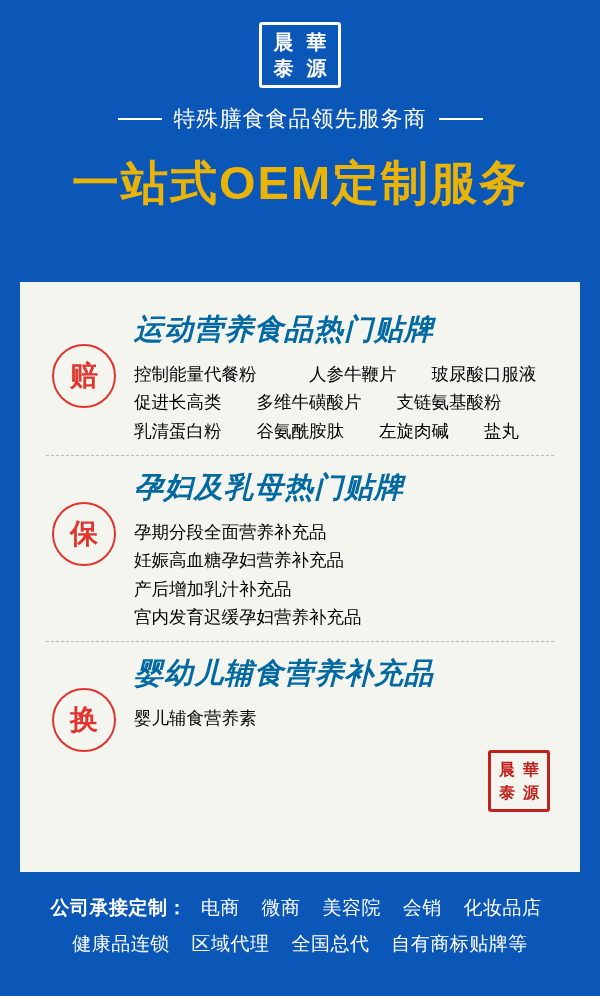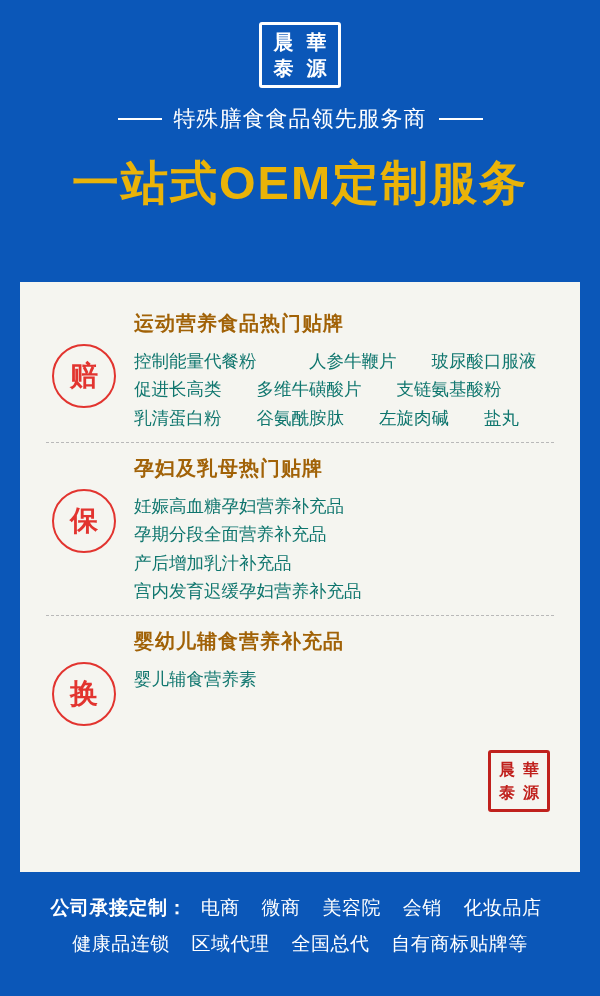--- a/index.html
+++ b/index.html
@@ -112,11 +112,12 @@
 
   .sec-body { flex: 1; }
   .sec-title {
-    color: #a16207;
-    font-size: 20px;
+    color: #0369a1;
+    font-size: 29px;
     font-weight: bold;
     letter-spacing: 1px;
     margin-bottom: 10px;
+    font-style: italic;
   }
   .sec-lines {
     color: #0f766e;

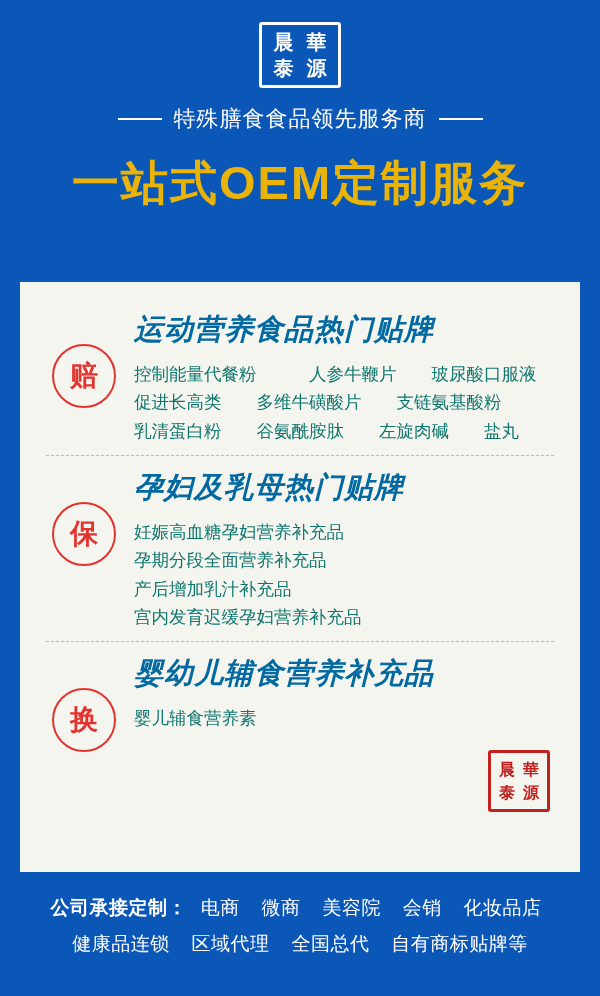--- a/index.html
+++ b/index.html
@@ -120,7 +120,7 @@
     font-style: italic;
   }
   .sec-lines {
-    color: #0f766e;
+    color: #000000;
     font-size: 17.5px;
     line-height: 1.62;
     white-space: nowrap;

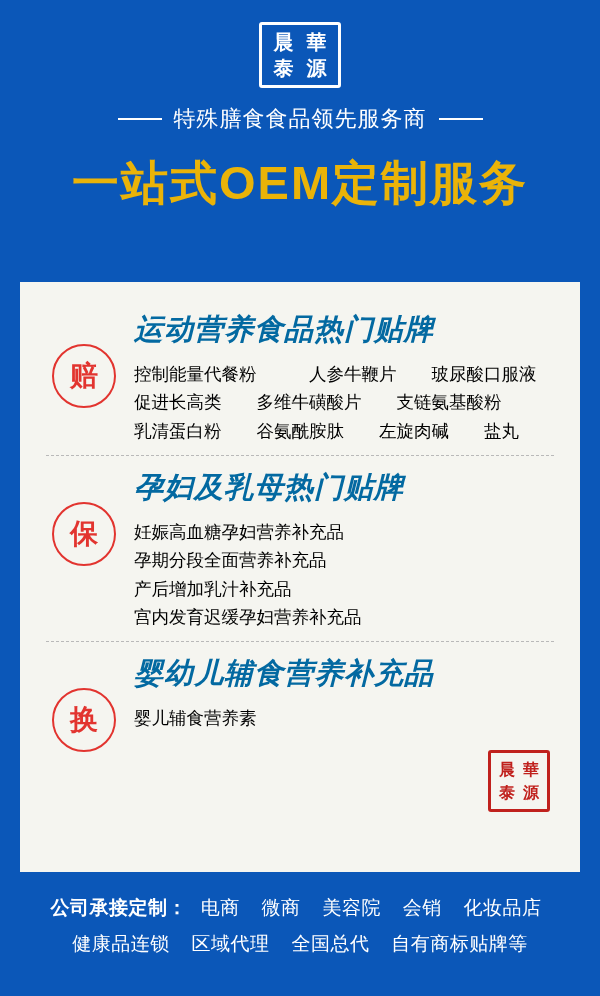--- a/index.html
+++ b/index.html
@@ -217,8 +217,8 @@
     <div class="sec-body">
       <div class="sec-title">孕妇及乳母热门贴牌</div>
       <div class="sec-lines">
+        <span class="line">孕期分段全面营养补充品</span>
         <span class="line">妊娠高血糖孕妇营养补充品</span>
-        <span class="line">孕期分段全面营养补充品</span>
         <span class="line">产后增加乳汁补充品</span>
         <span class="line">宫内发育迟缓孕妇营养补充品</span>
       </div>

